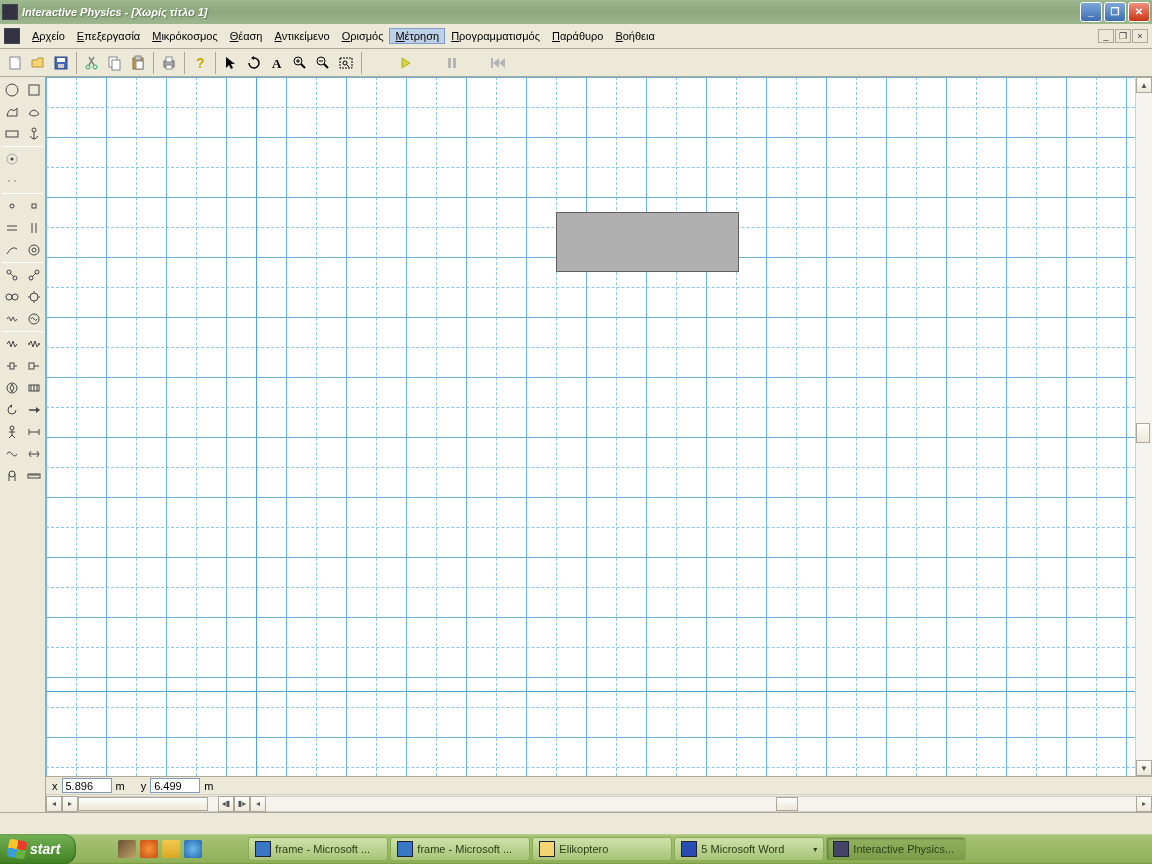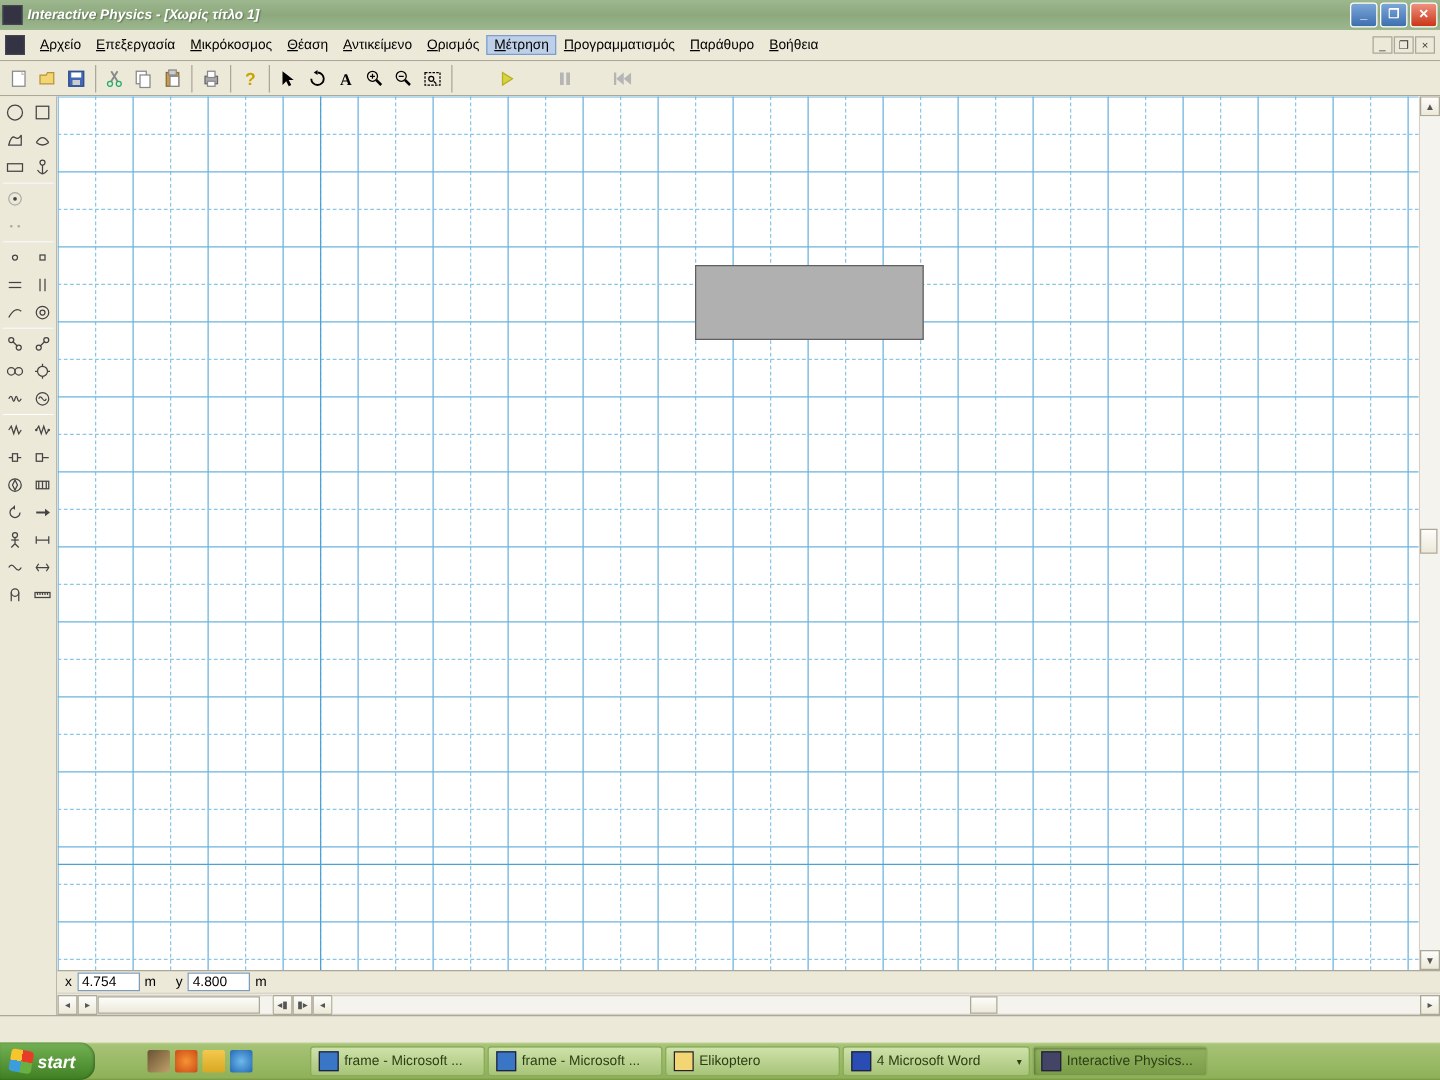--- a/index.html
+++ b/index.html
@@ -594,7 +594,7 @@
     </div>
     <div class="coord-bar">
       <label>x</label>
-      <div class="field">4.754</div>
+      <div class="field">5.896</div>
       <span class="unit">m</span>
       <label>y</label>
       <div class="field">4.800</div>

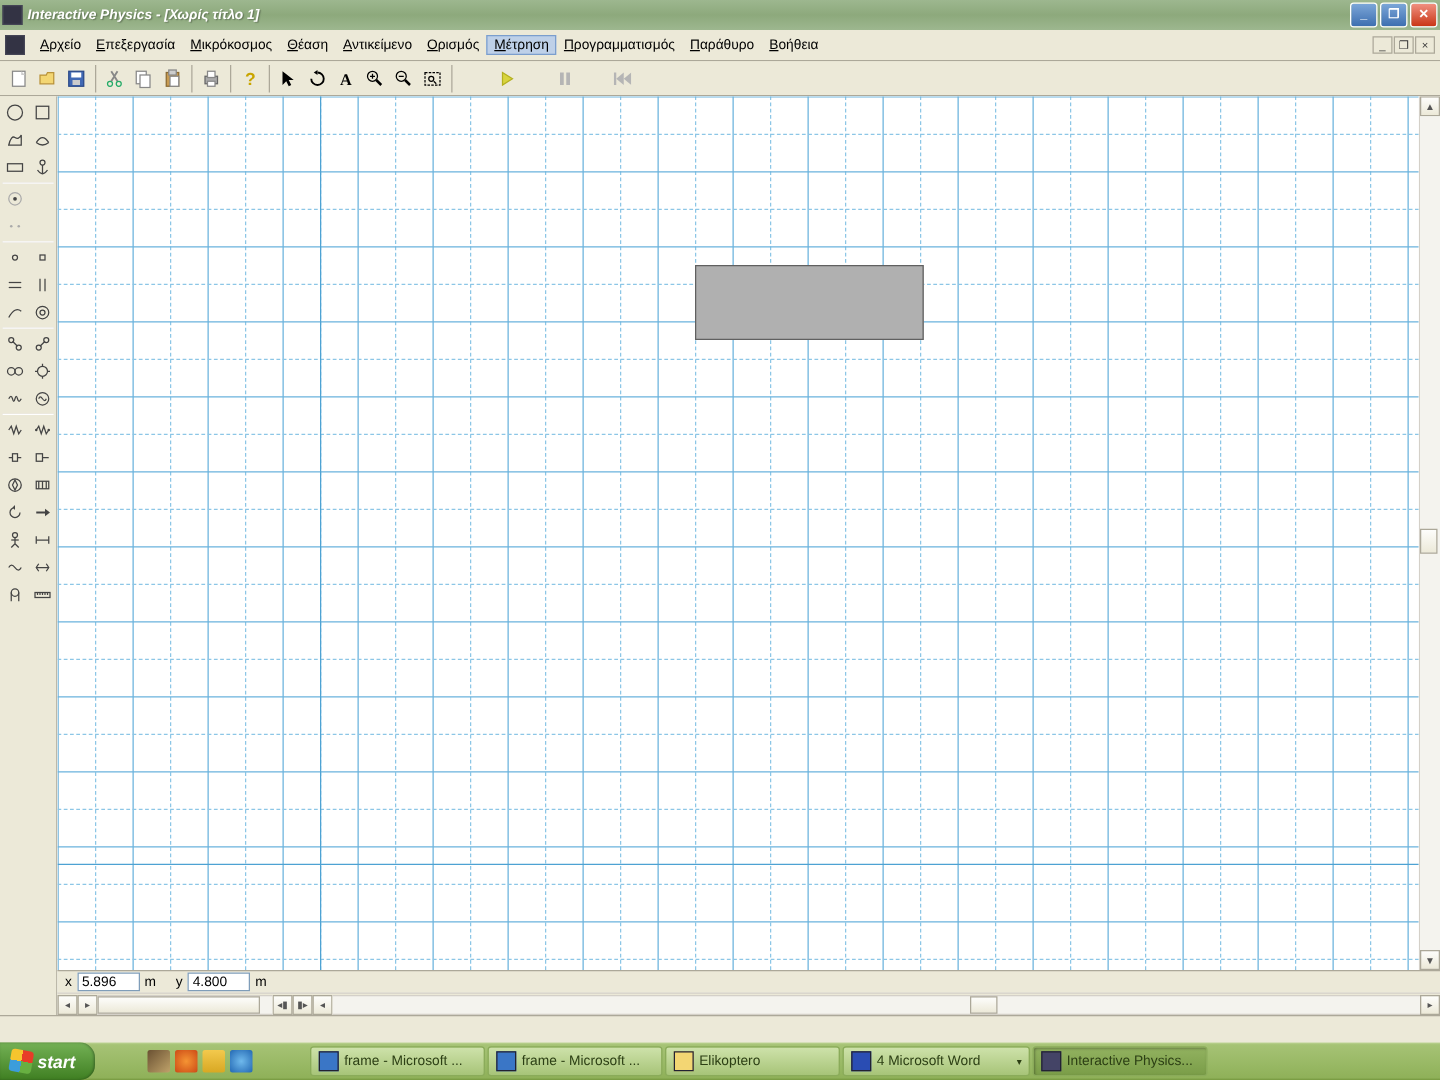--- a/index.html
+++ b/index.html
@@ -597,7 +597,7 @@
       <div class="field">5.896</div>
       <span class="unit">m</span>
       <label>y</label>
-      <div class="field">4.800</div>
+      <div class="field">6.499</div>
       <span class="unit">m</span>
     </div>
     <div class="hscroll-area">

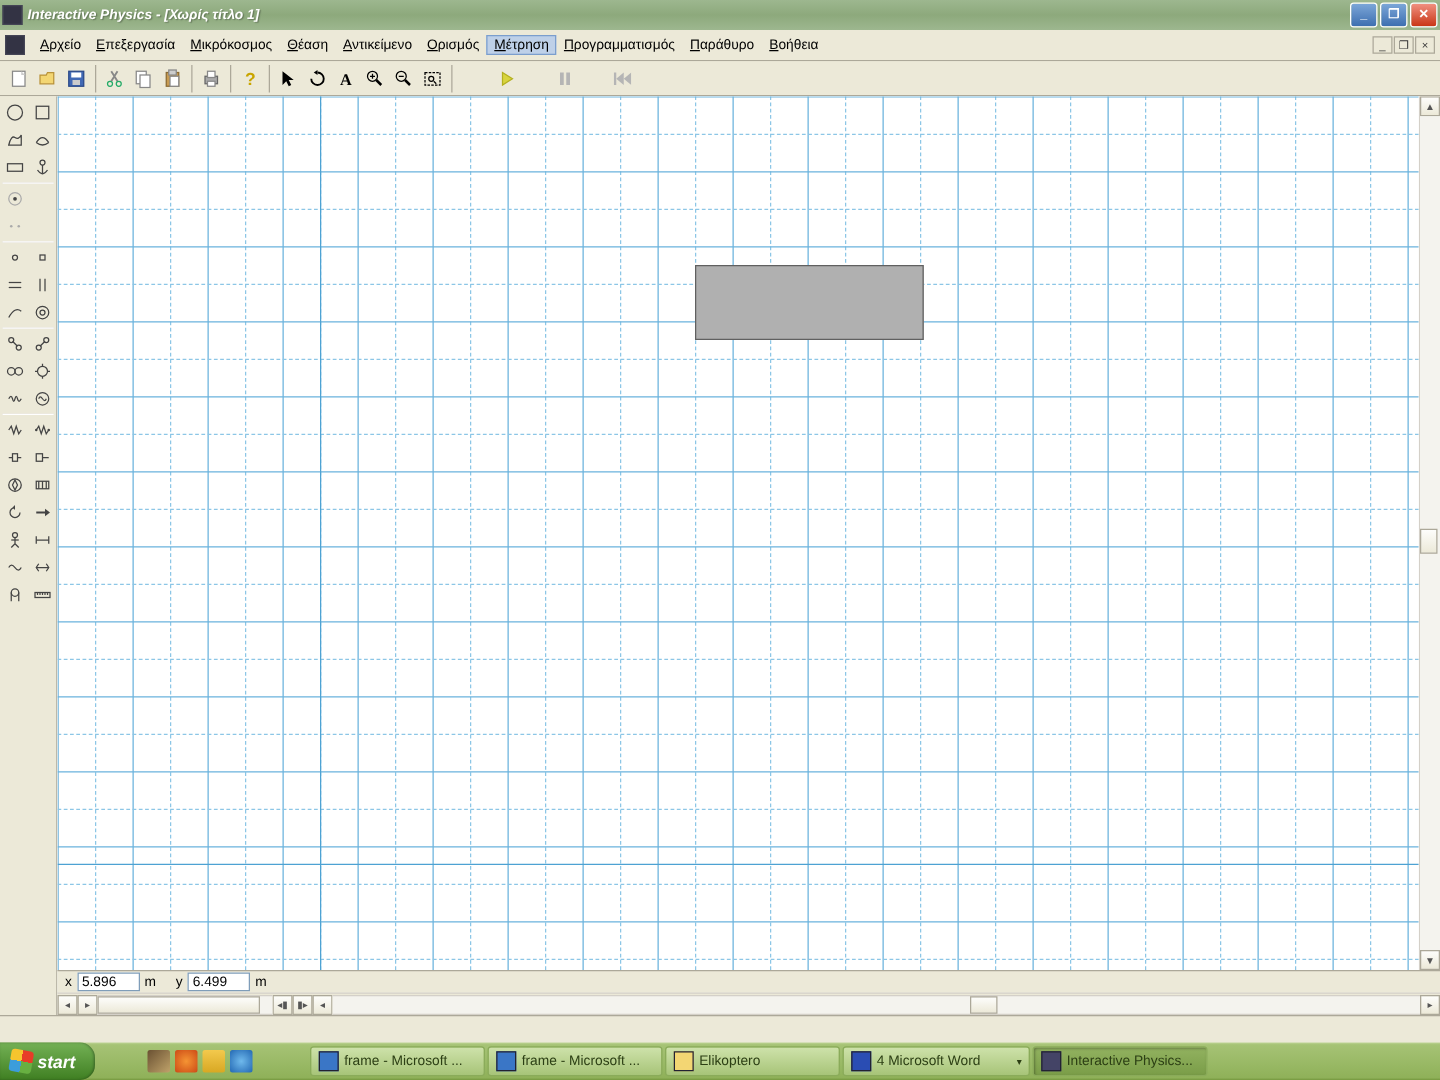--- a/index.html
+++ b/index.html
@@ -645,7 +645,7 @@
       </div>
       <div class="task-btn" style="min-width: 150px;">
         <div class="ti word"></div>
-        <span>4 Microsoft Word</span>
+        <span>5 Microsoft Word</span>
         <span class="arrow">▾</span>
       </div>
       <div class="task-btn active">

